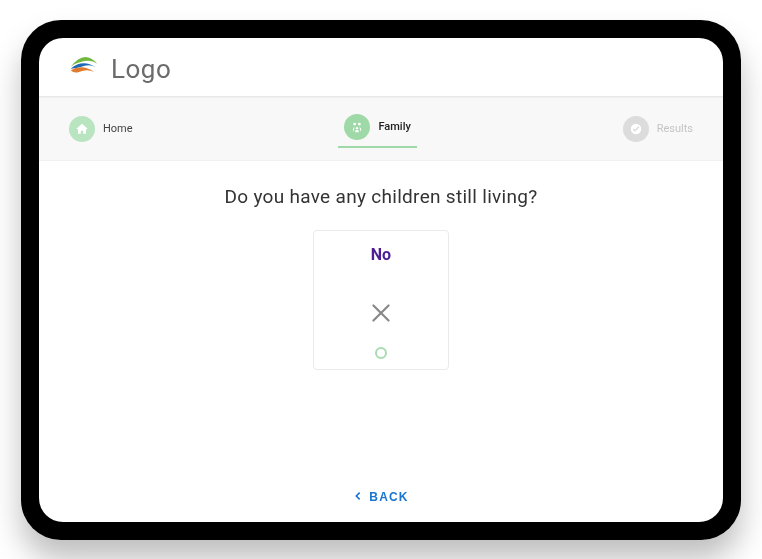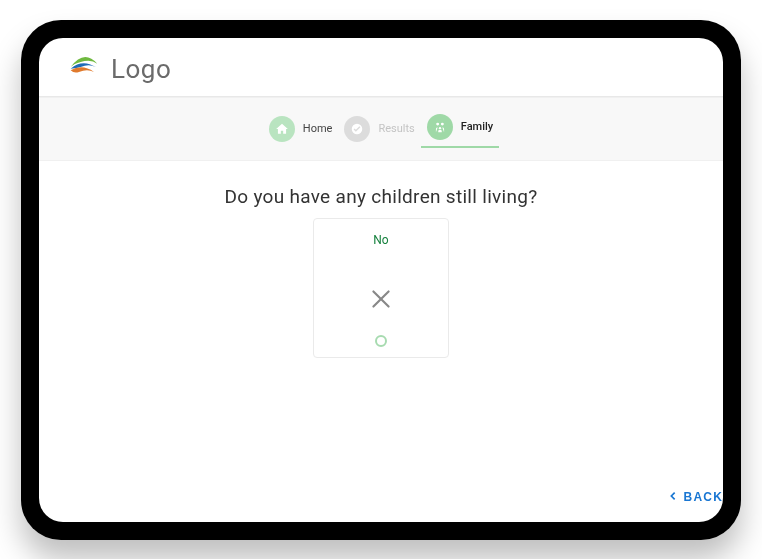--- a/index.html
+++ b/index.html
@@ -46,7 +46,7 @@
   .steps {
     display: flex;
     align-items: center;
-    justify-content: center;
+    justify-content: space-between;
     padding: 12px 24px;
     background: #f8f8f8;
     border-top: 1px solid #f0f0f0;

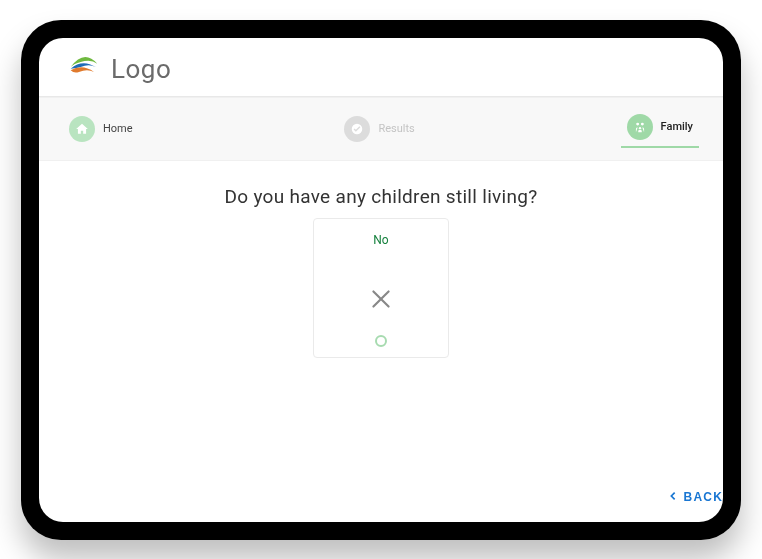--- a/index.html
+++ b/index.html
@@ -172,15 +172,6 @@
         </span>
         <span class="step-label">Home</span>
       </div>
-      <div class="step disabled">
-        <span class="step-icon">
-          <svg viewBox="0 0 24 24">
-              <circle cx="12" cy="12" r="9" fill="#fff"></circle>
-              <path d="M7 12l3 3 7-7" stroke="#dcdcdc" stroke-width="2.5" fill="none"></path>
-            </svg>
-        </span>
-        <span class="step-label">Results</span>
-      </div>
       <div class="step active">
         <span class="step-icon" style="background:#9fd9a7">
           <svg viewBox="0 0 24 24">
@@ -192,6 +183,15 @@
         </span>
         <span class="step-label">Family</span>
       </div>
+      <div class="step disabled">
+        <span class="step-icon">
+          <svg viewBox="0 0 24 24">
+              <circle cx="12" cy="12" r="9" fill="#fff"></circle>
+              <path d="M7 12l3 3 7-7" stroke="#dcdcdc" stroke-width="2.5" fill="none"></path>
+            </svg>
+        </span>
+        <span class="step-label">Results</span>
+      </div>
     </div>
 
     <div class="content">

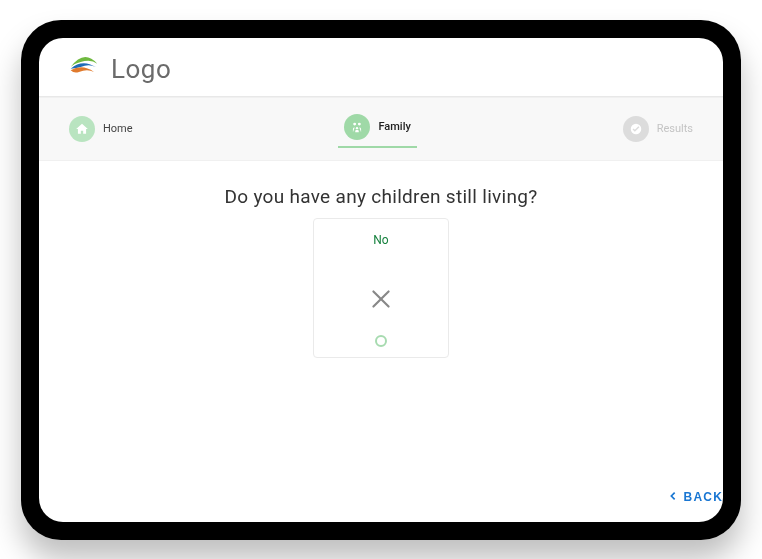--- a/index.html
+++ b/index.html
@@ -86,7 +86,7 @@
     font-size: 19px;
     color: #333;
     font-weight: 400;
-    margin-bottom: 10px;
+    margin-bottom: 22px;
     letter-spacing: 0.3px;
   }
   .options {

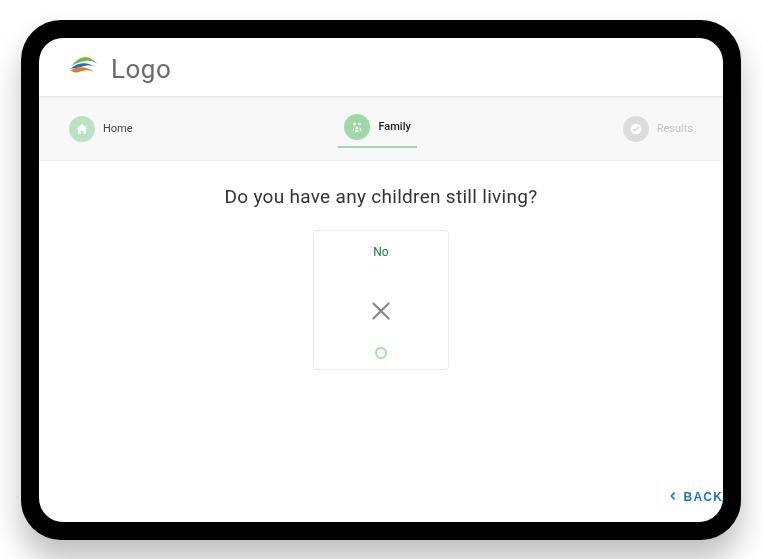--- a/index.html
+++ b/index.html
@@ -105,9 +105,9 @@
     cursor: pointer;
   }
   .option-title {
-    font-size: 12px;
-    font-weight: 400;
-    color: #15803d;
+    font-size: 16px;
+    font-weight: 700;
+    color: #4c1d95;
     margin-bottom: 20px;
   }
   .option-illustration {

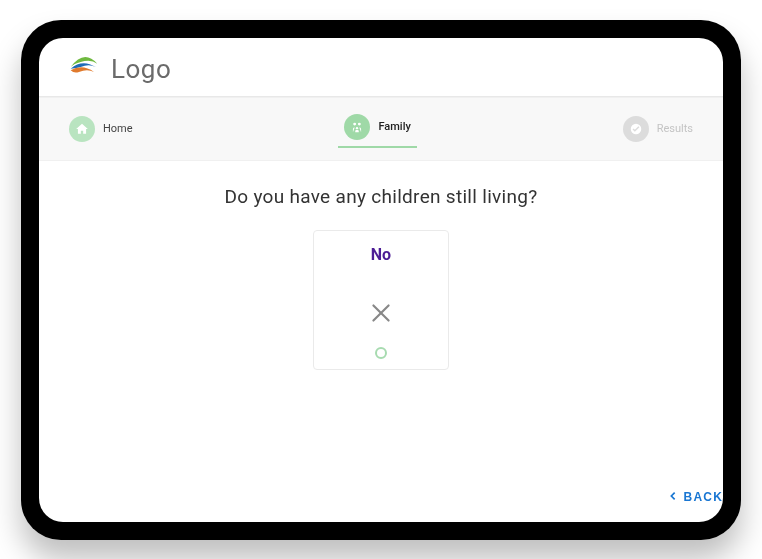--- a/index.html
+++ b/index.html
@@ -128,7 +128,7 @@
   .footer {
     display: flex;
     align-items: center;
-    justify-content: flex-end;
+    justify-content: center;
     padding: 12px 0 18px 0;
   }
   .back-btn {

